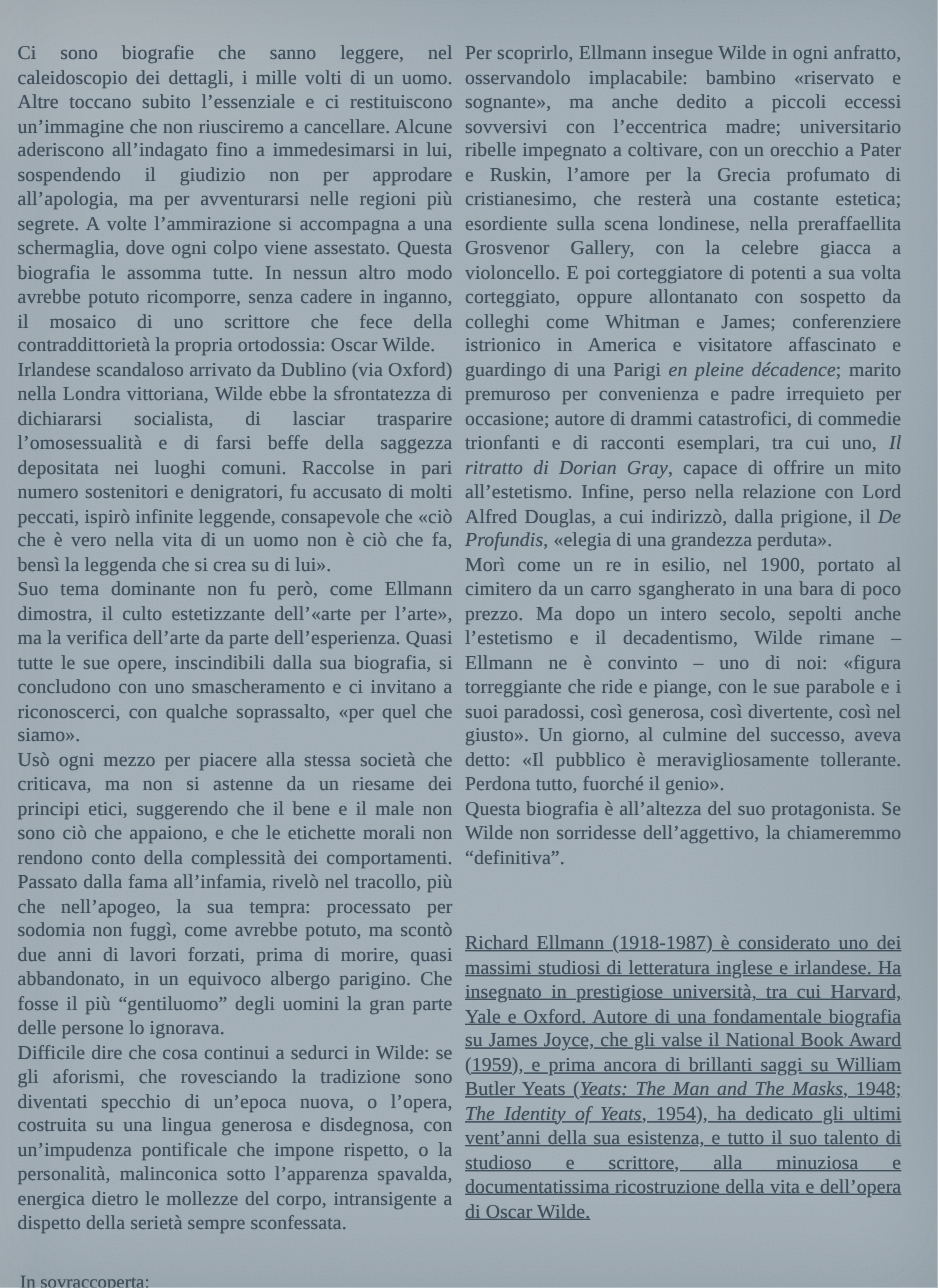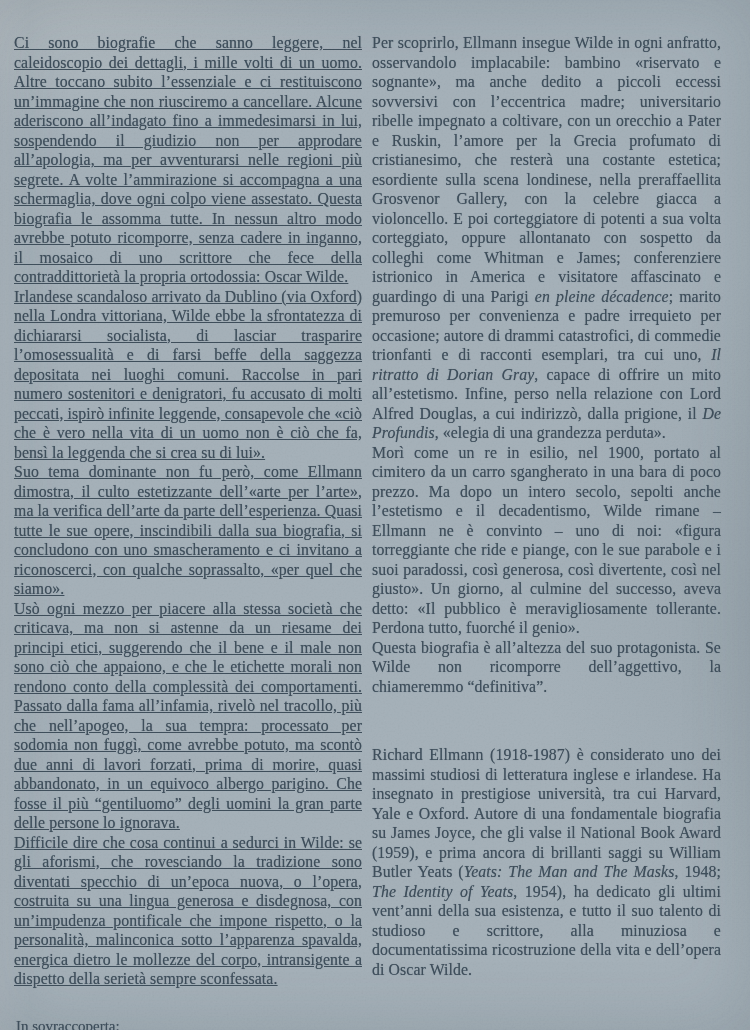--- a/index.html
+++ b/index.html
@@ -44,7 +44,7 @@
     text-shadow: 0 0 0.7px rgba(63,79,92,0.65);
     letter-spacing: 0.1px;
   }
-  .col-left  { left: 14px;  width: 348px; text-decoration: underline; }
+  .col-left  { left: 14px;  width: 348px; }
   .col-right { left: 372px; width: 349px; }
   p { margin: 0; }
   .bio { margin-top: 49px; }

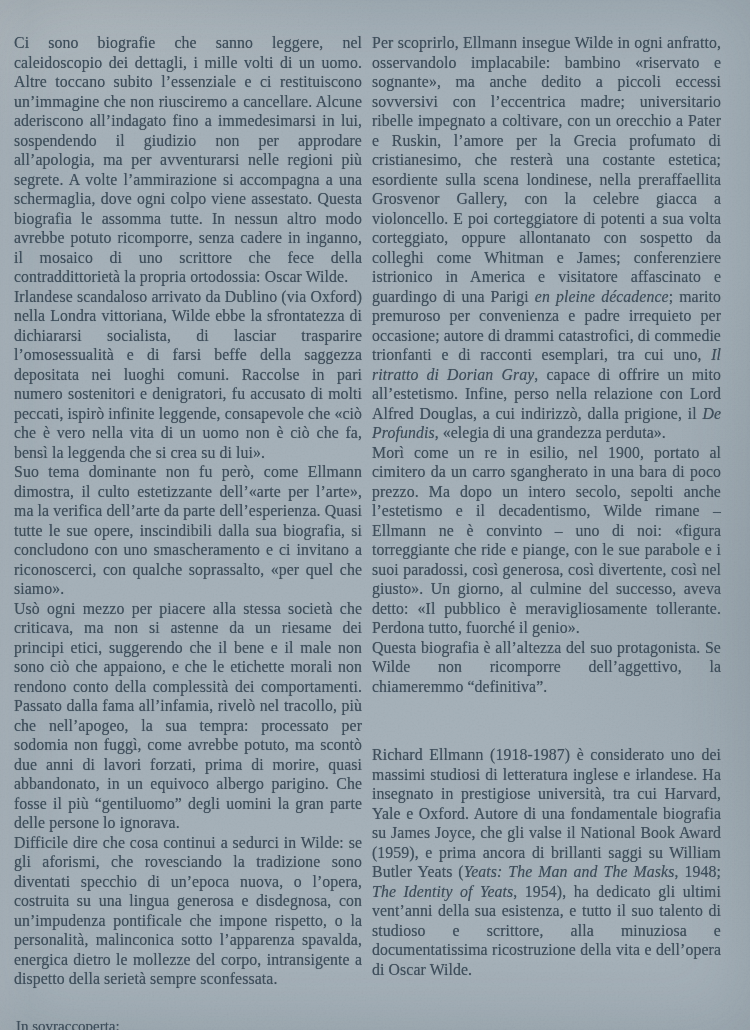--- a/index.html
+++ b/index.html
@@ -73,7 +73,7 @@
   <div class="col col-right">
     <p><span>Per scoprirlo, Ellmann insegue Wilde in ogni anfratto, osservandolo implacabile: bambino «riservato e sognante», ma anche dedito a piccoli eccessi sovversivi con l’eccentrica madre; universitario ribelle impegnato a coltivare, con un orecchio a Pater e Ruskin, l’amore per la Grecia profumato di cristianesimo, che resterà una costante estetica; esordiente sulla scena londinese, nella preraffaellita Grosvenor Gallery, con la celebre giacca a violoncello. E poi corteggiatore di potenti a sua volta corteggiato, oppure allontanato con sospetto da colleghi come Whitman e James; conferenziere istrionico in America e visitatore affascinato e guardingo di una Parigi </span><span style="font-style: italic;">en pleine décadence</span><span>; marito premuroso per convenienza e padre irrequieto per occasione; autore di drammi catastrofici, di commedie trionfanti e di racconti esemplari, tra cui uno, </span><span style="font-style: italic;">Il ritratto di Dorian Gray</span><span>, capace di offrire un mito all’estetismo. Infine, perso nella relazione con Lord Alfred Douglas, a cui indirizzò, dalla prigione, il </span><span style="font-style: italic;">De Profundis</span><span>, «elegia di una grandezza perduta».</span></p>
     <p><span>Morì come un re in esilio, nel 1900, portato al cimitero da un carro sgangherato in una bara di poco prezzo. Ma dopo un intero secolo, sepolti anche l’estetismo e il decadentismo, Wilde rimane – Ellmann ne è convinto – uno di noi: «figura torreggiante che ride e piange, con le sue parabole e i suoi paradossi, così generosa, così divertente, così nel giusto». Un giorno, al culmine del successo, aveva detto: «Il pubblico è meravigliosamente tollerante. Perdona tutto, fuorché il genio».</span></p>
-    <p><span>Questa biografia è all’altezza del suo protagonista. Se Wilde non ricomporre dell’aggettivo, la chiameremmo “definitiva”.</span></p>
+    <p><span>Questa biografia è all’altezza del suo protagonista. Se Wilde non sorridesse dell’aggettivo, la chiameremmo “definitiva”.</span></p>
     <p class="bio"><span>Richard Ellmann (1918-1987) è considerato uno dei massimi studiosi di letteratura inglese e irlandese. Ha insegnato in prestigiose università, tra cui Harvard, Yale e Oxford. Autore di una fondamentale biografia su James Joyce, che gli valse il National Book Award (1959), e prima ancora di brillanti saggi su William Butler Yeats (</span><span style="font-style: italic;">Yeats: The Man and The Masks</span><span>, 1948; </span><span style="font-style: italic;">The Identity of Yeats</span><span>, 1954), ha dedicato gli ultimi vent’anni della sua esistenza, e tutto il suo talento di studioso e scrittore, alla minuziosa e documentatissima ricostruzione della vita e dell’opera di Oscar Wilde.</span></p>
   </div>
 

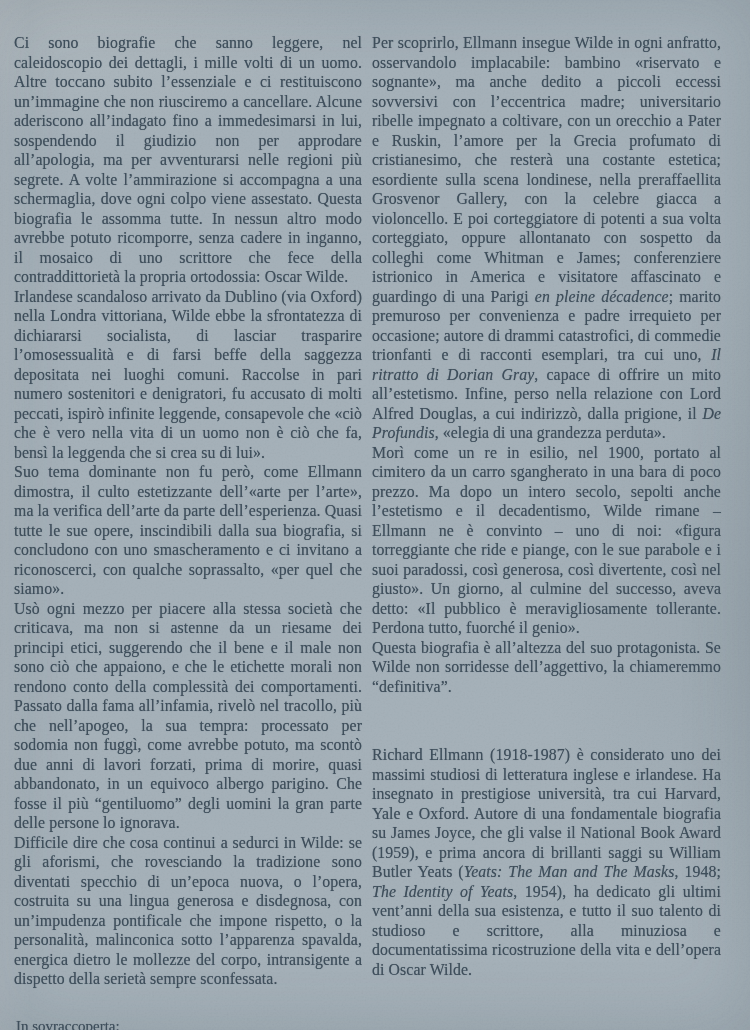--- a/index.html
+++ b/index.html
@@ -47,7 +47,7 @@
   .col-left  { left: 14px;  width: 348px; }
   .col-right { left: 372px; width: 349px; }
   p { margin: 0; }
-  .bio { margin-top: 49px; }
+  .bio { margin-top: 49px; text-decoration: underline; }
   .bottom-caption {
     position: absolute;
     left: 16px;

